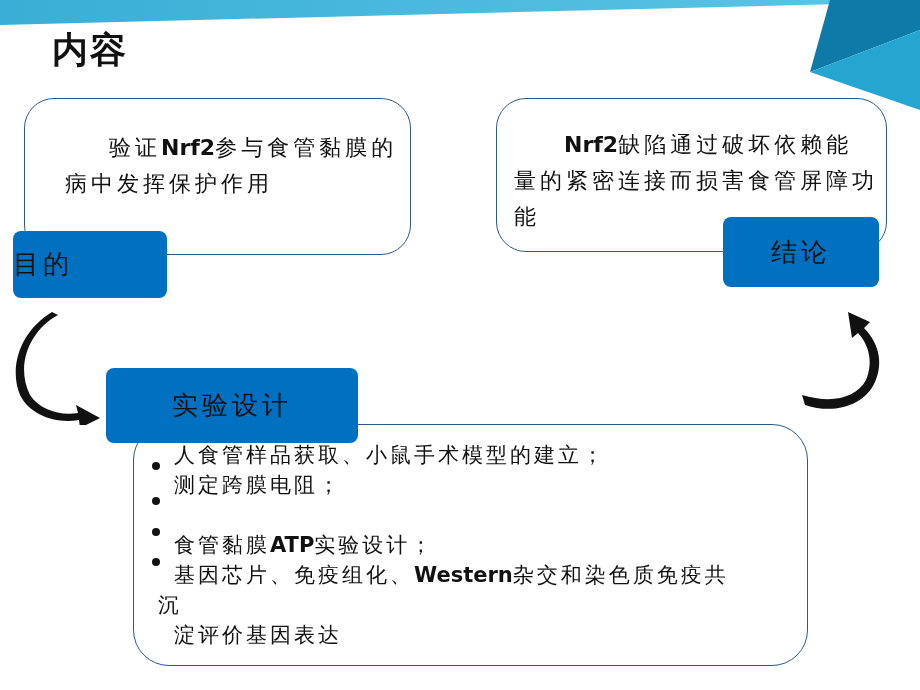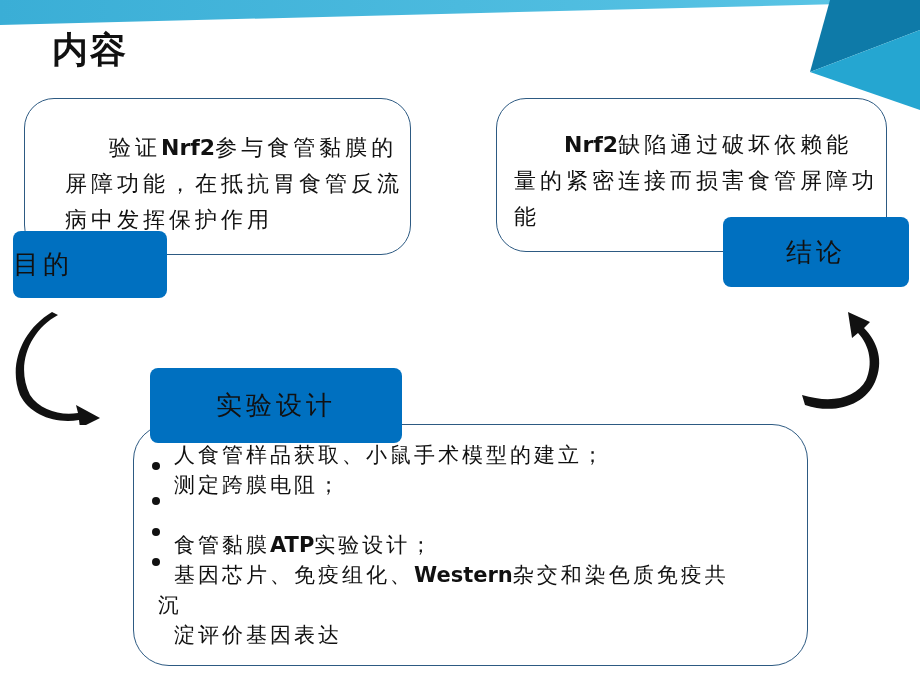--- a/index.html
+++ b/index.html
@@ -65,7 +65,6 @@
 <div class="outline-box box-purpose"></div>
 <div class="box-text purpose-text">
   <div><span style="padding-left:44px">验证</span><b>Nrf2</b><span>参与食管黏膜的</span></div>
-  <div>屏障功能，在抵抗胃食管反流</div>
   <div>病中发挥保护作用</div>
 </div>
 <div class="label-box label-purpose">目的</div>

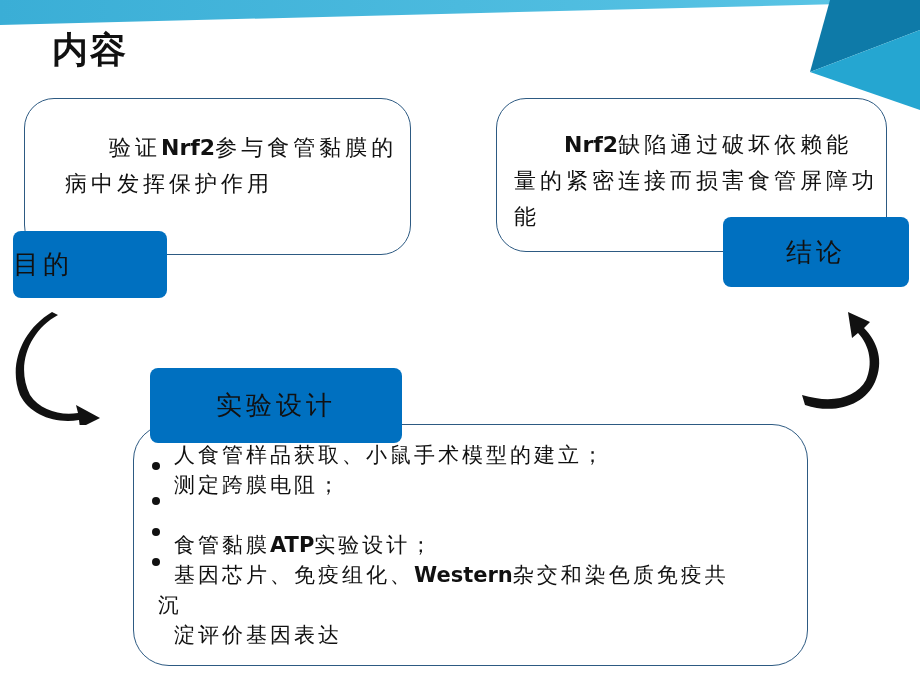--- a/index.html
+++ b/index.html
@@ -33,7 +33,7 @@
       font-size:26px; display:flex; align-items:center; justify-content:center; letter-spacing:4px;
     }
     .label-purpose { left:13px; top:231px; width:154px; height:67px; justify-content:flex-start; box-sizing:border-box; }
-    .label-conclusion { left:723px; top:217px; width:186px; height:70px; }
+    .label-conclusion { left:723px; top:217px; width:156px; height:70px; }
     .label-design { left:106px; top:368px; width:252px; height:75px;margin-left:44px; }
     .arrow { position:absolute; }
     .design-list { position:absolute; left:140px; top:440px; width:660px; font-size:21px; line-height:30px; letter-spacing:3px; }

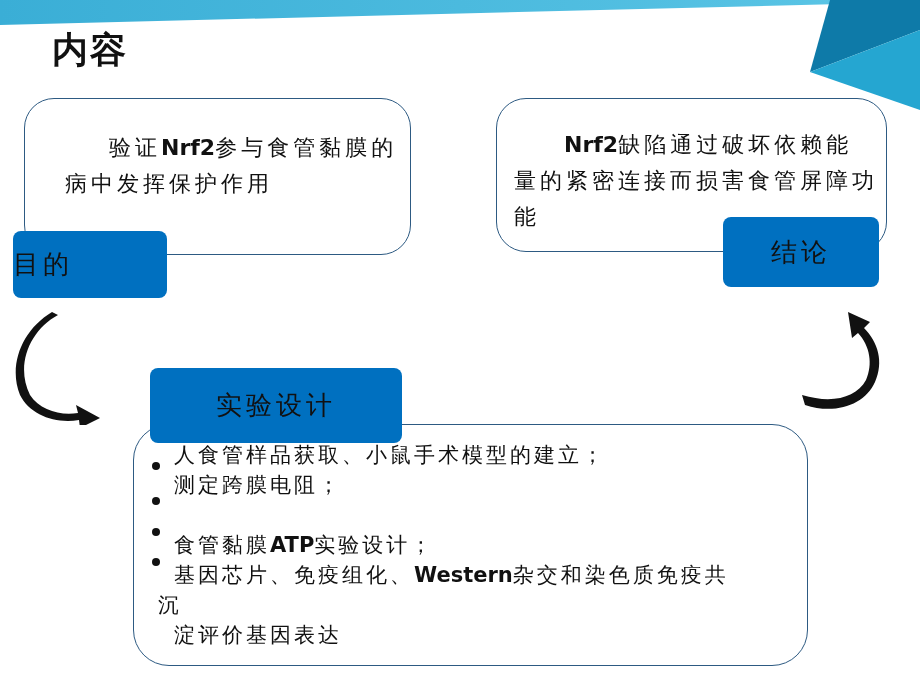--- a/index.html
+++ b/index.html
@@ -34,7 +34,7 @@
     }
     .label-purpose { left:13px; top:231px; width:154px; height:67px; justify-content:flex-start; box-sizing:border-box; }
     .label-conclusion { left:723px; top:217px; width:156px; height:70px; }
-    .label-design { left:106px; top:368px; width:252px; height:75px;margin-left:44px; }
+    .label-design { left:106px; top:368px; width:252px; height:75px; }
     .arrow { position:absolute; }
     .design-list { position:absolute; left:140px; top:440px; width:660px; font-size:21px; line-height:30px; letter-spacing:3px; }
     .design-list .row { position:relative; height:30px; padding-left:34px; white-space:nowrap; }

